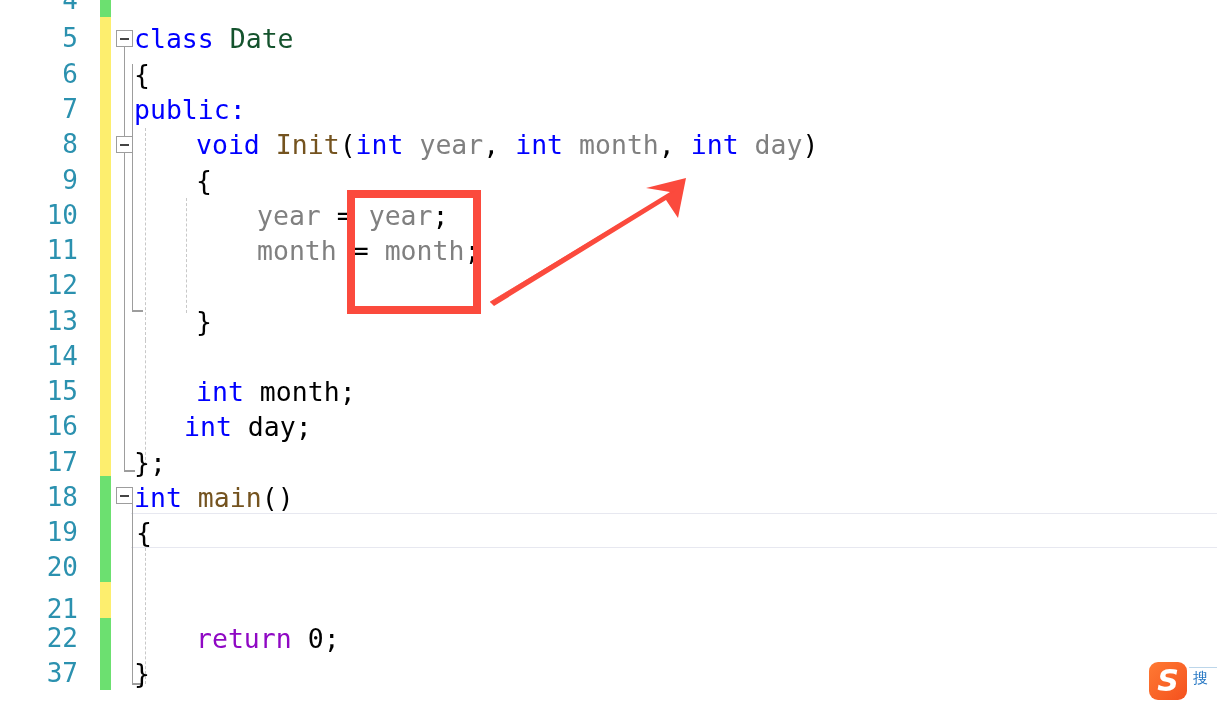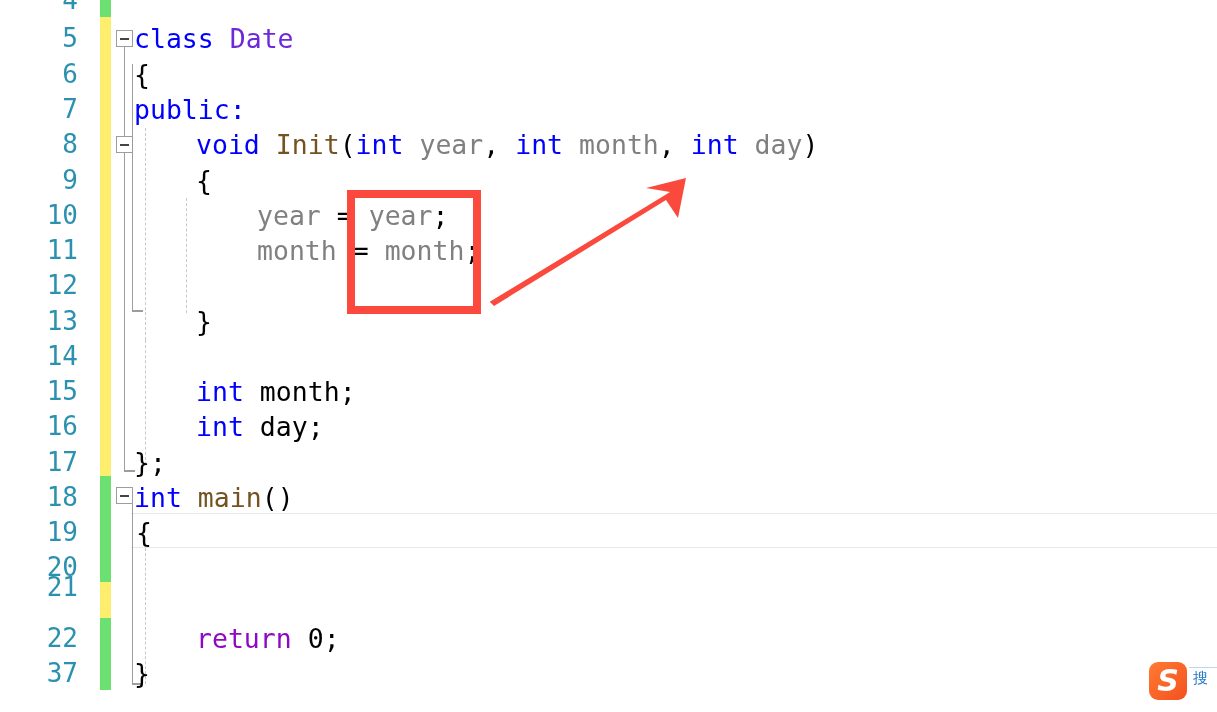--- a/index.html
+++ b/index.html
@@ -95,7 +95,7 @@
     letter-spacing: 0px;
   }
   .kw    { color: #0000ff; }   
-  .type  { color: #6d28d9; text-align: right; }   
+  .type  { color: #14532d; text-align: right; }   
   .fn    { color: #74531f; }   
   .var   { color: #808080; }   
   .id    { color: #1f3864; }   

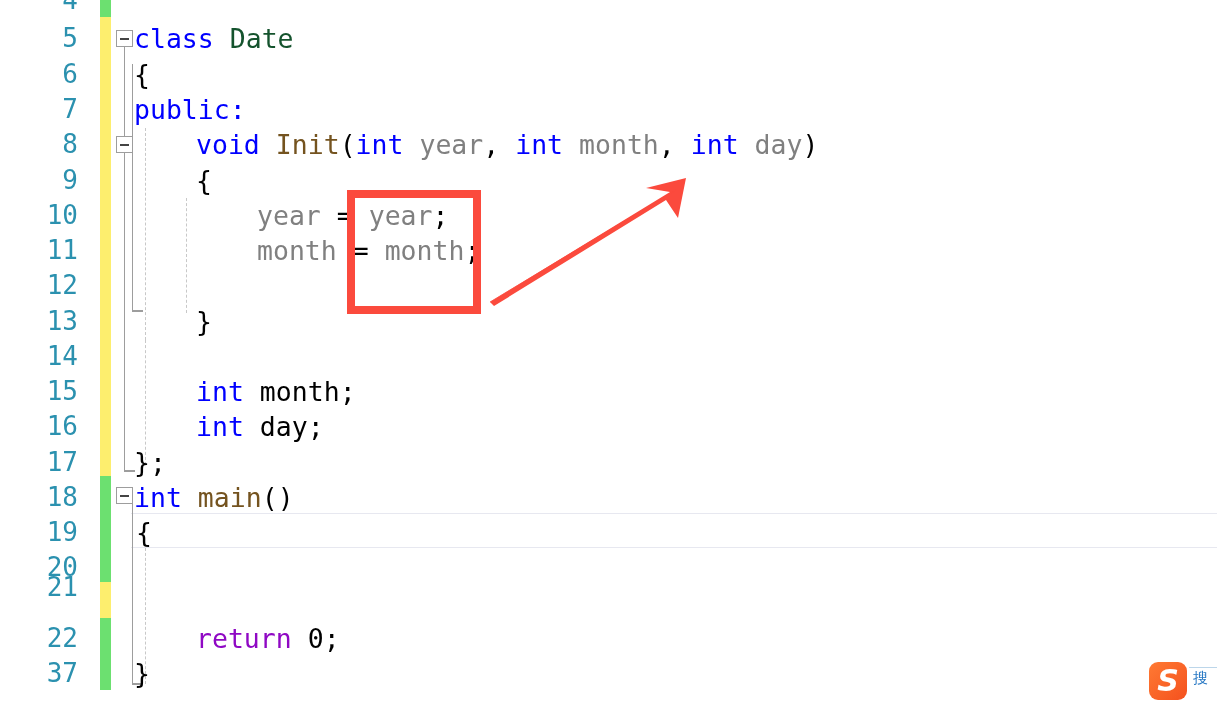--- a/index.html
+++ b/index.html
@@ -225,7 +225,7 @@
 
   <div class="code" style="top:374px; left:196px;"><span class="kw">int</span><span class="pl"> </span><span class="pl">month</span><span class="pl">;</span></div>
 
-  <div class="code" style="top:409px; left:196px;"><span class="kw">int</span><span class="pl"> </span><span class="pl">day</span><span class="pl">;</span></div>
+  <div class="code" style="top:409px; left:184px;"><span class="kw">int</span><span class="pl"> </span><span class="pl">day</span><span class="pl">;</span></div>
 
   <div class="code" style="top:445px; left:134px;"><span class="pl">};</span></div>
 

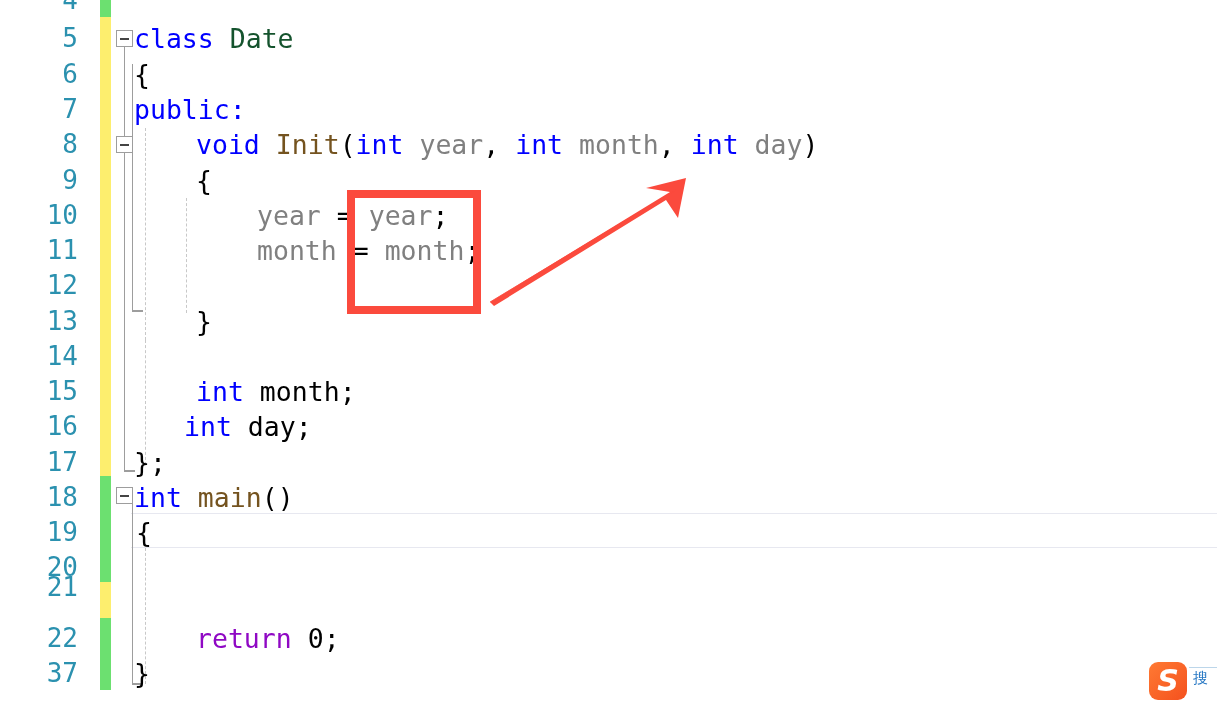--- a/index.html
+++ b/index.html
@@ -201,7 +201,7 @@
   <div class="lnum" style="top:480px;">18</div>
   <div class="lnum" style="top:515px;">19</div>
   <div class="lnum" style="top:550px;">20</div>
-  <div class="lnum" style="top:570px;padding-left:12px;">21</div>
+  <div class="lnum" style="top:592px;padding-left:12px;">21</div>
   <div class="lnum" style="top:621px;">22</div>
   <div class="lnum" style="top:656px;">37</div>
 

